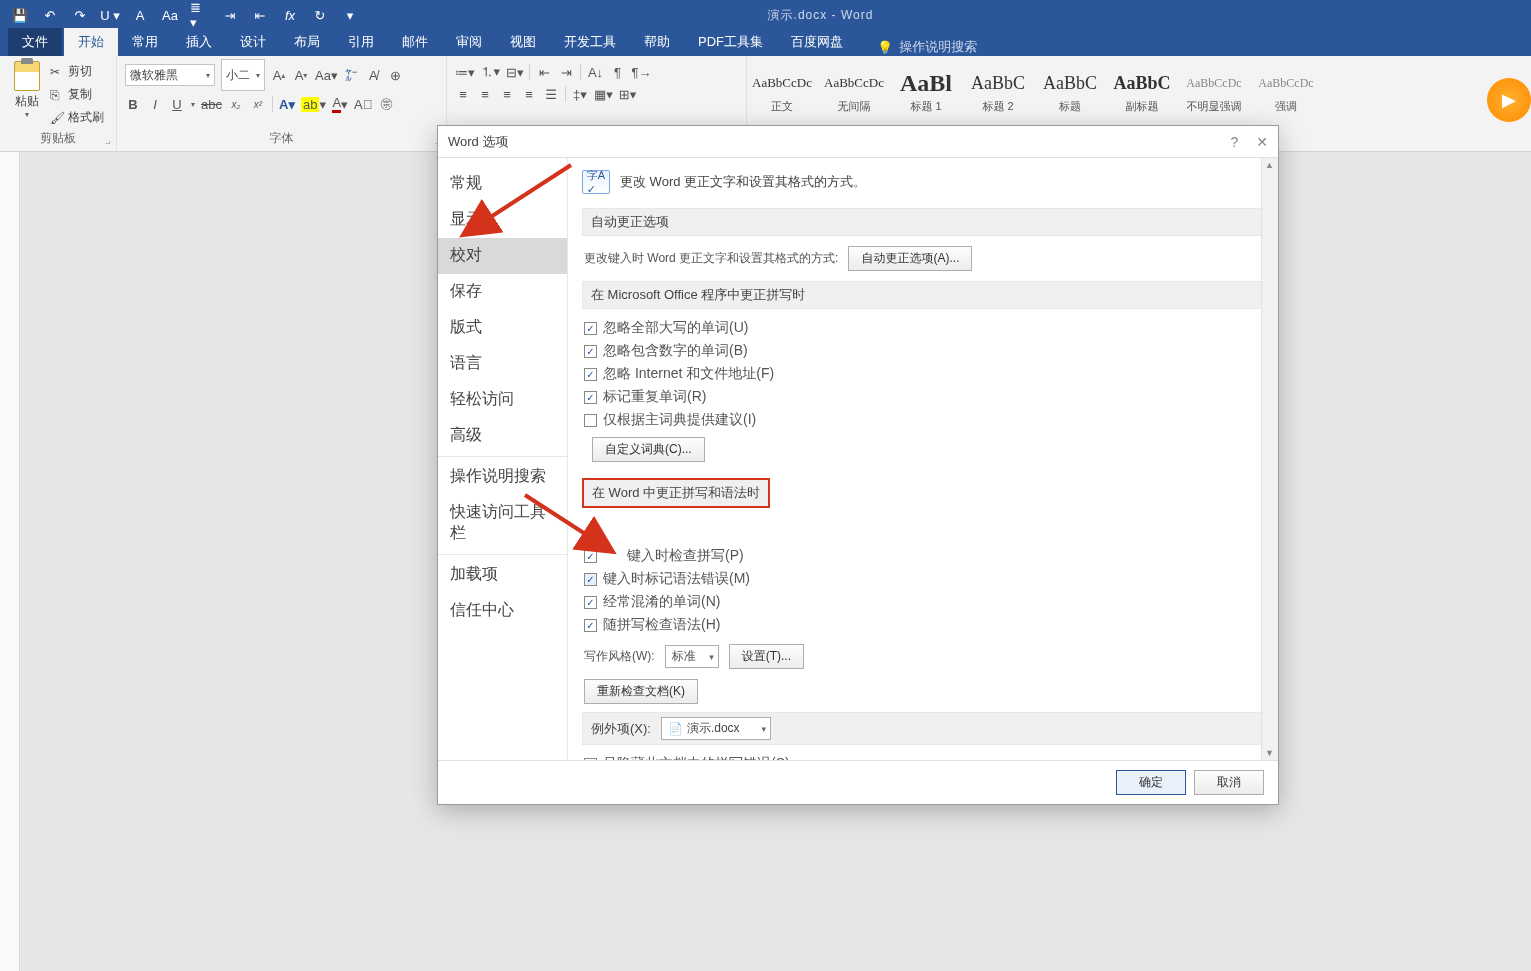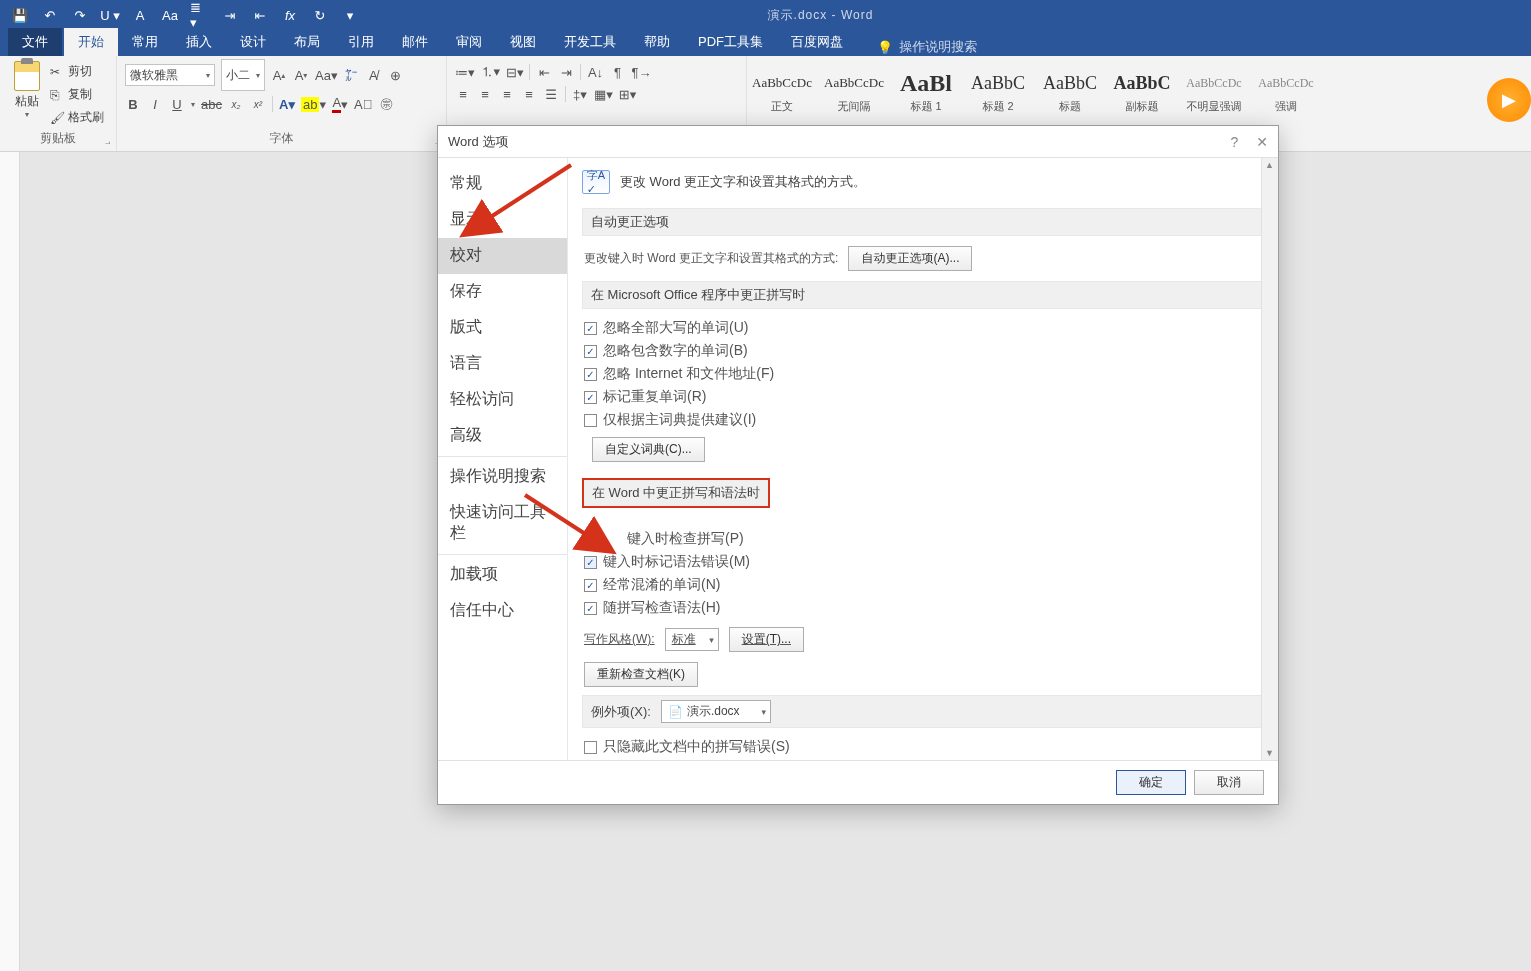--- a/index.html
+++ b/index.html
@@ -320,7 +320,7 @@
       <div style="margin:8px 10px;"><button class="winbtn">自定义词典(C)...</button></div>
 
       <div class="section-h red-box" style="display:inline-block; min-width:180px;">在 Word 中更正拼写和语法时</div>
-      <div class="chk-row" style="margin-top:12px;gap:30px;">
+      <div class="chk-row" style="margin-top:29px;gap:30px;">
           <span class="chk on"></span>
           <span>键入时检查拼写(P)</span>
         </div>

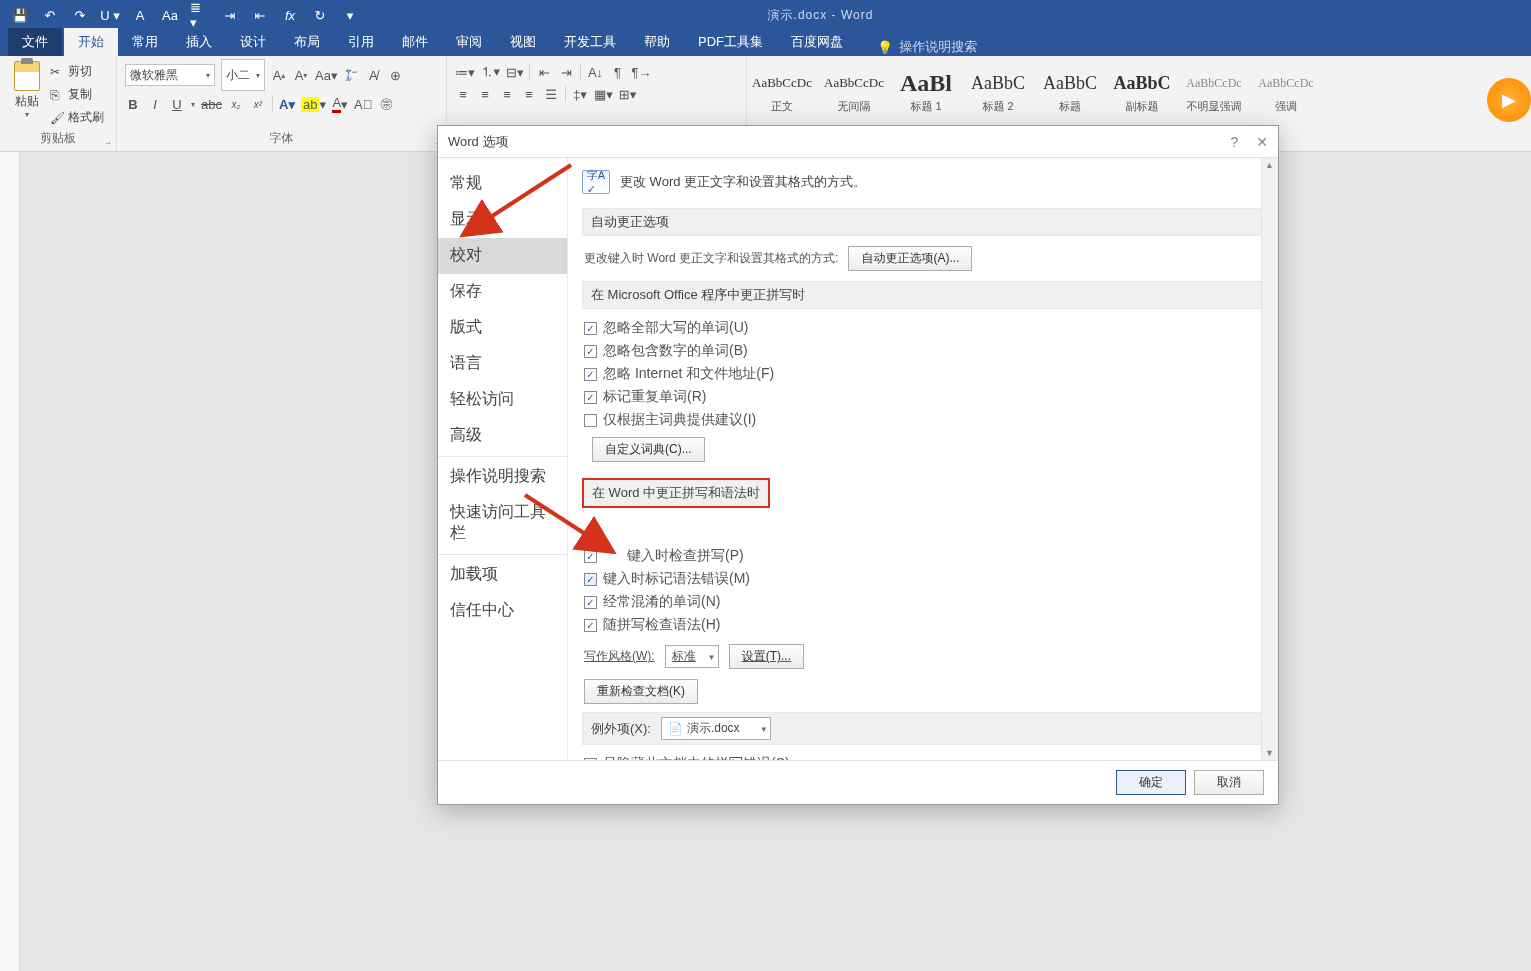--- a/index.html
+++ b/index.html
@@ -337,7 +337,7 @@
           <span>随拼写检查语法(H)</span>
         </div>
 
-      <div class="desc-row" style="margin-top:10px;text-decoration:underline;">
+      <div class="desc-row" style="margin-top:10px;">
         <span>写作风格(W):</span>
         <span class="combo" style="min-width:54px;">
             <span>标准</span>

